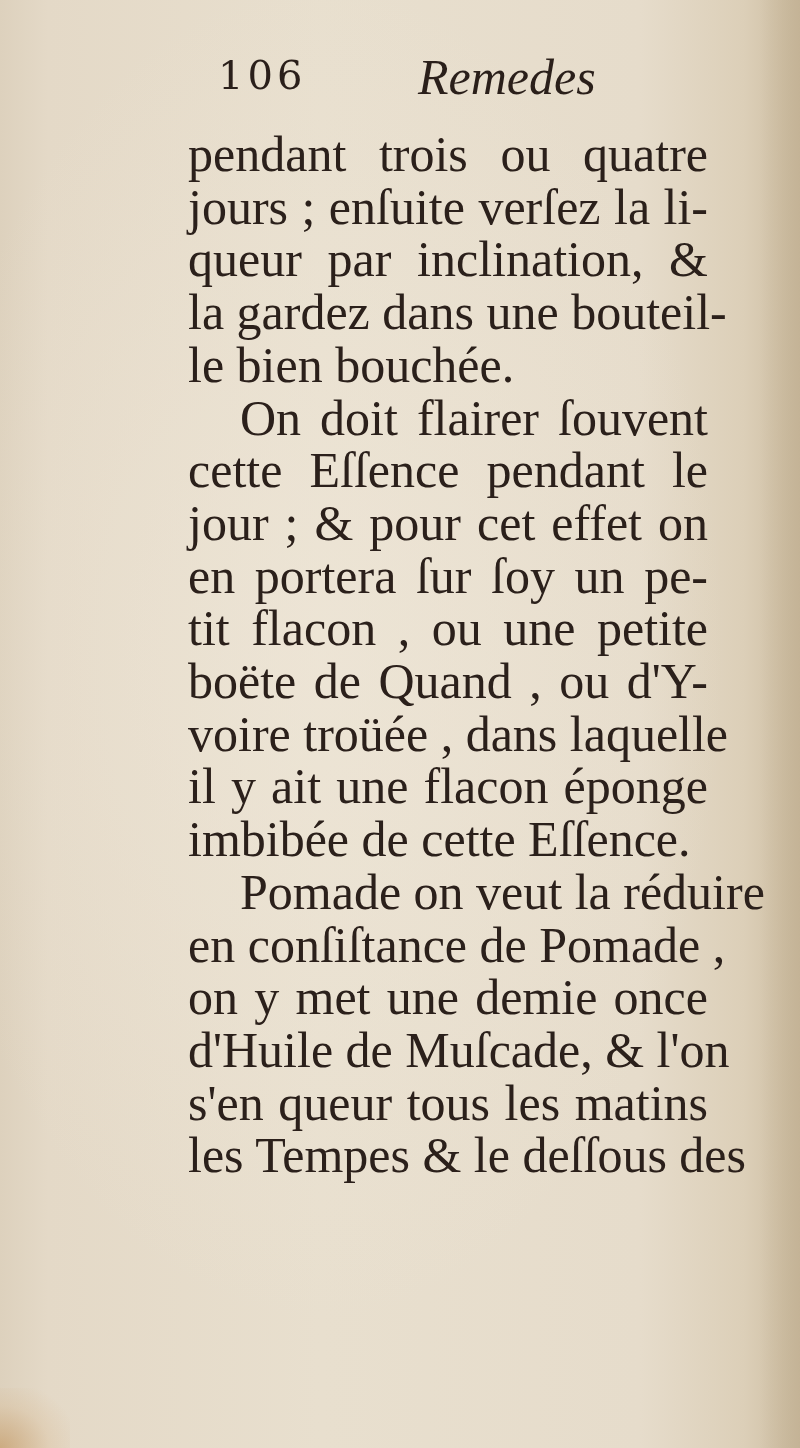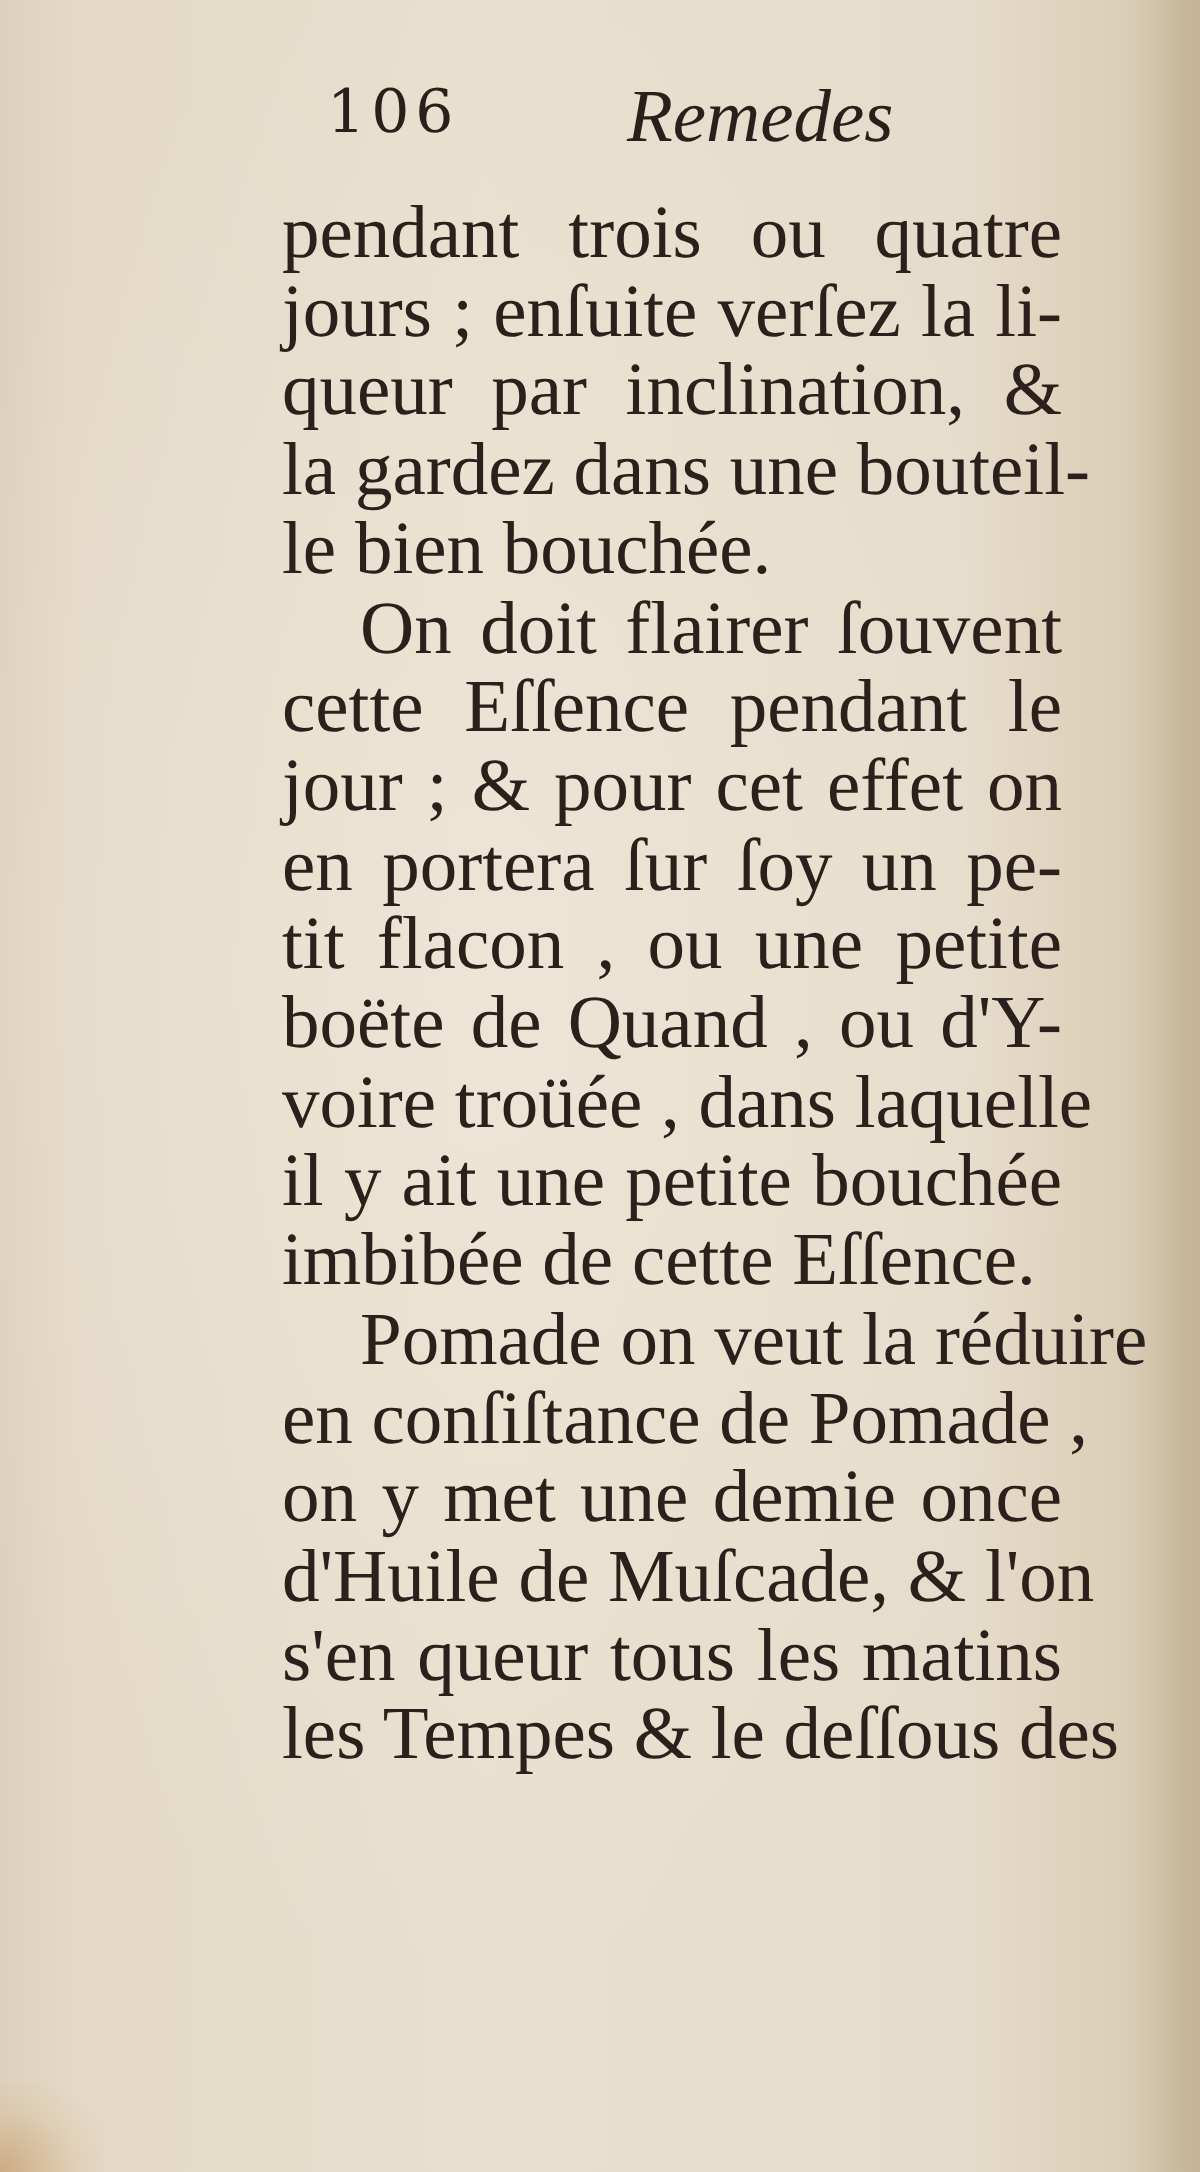--- a/index.html
+++ b/index.html
@@ -112,7 +112,7 @@
       <span class="line">tit flacon , ou une petite</span>
       <span class="line">boëte de Quand , ou d'Y-</span>
       <span class="line">voire troüée , dans laquelle</span>
-      <span class="line">il y ait une petite bouchée</span>
+      <span class="line">il y ait une flacon éponge</span>
       <span class="line last">imbibée de cette Eſſence.</span>
     </div>
     <div>

